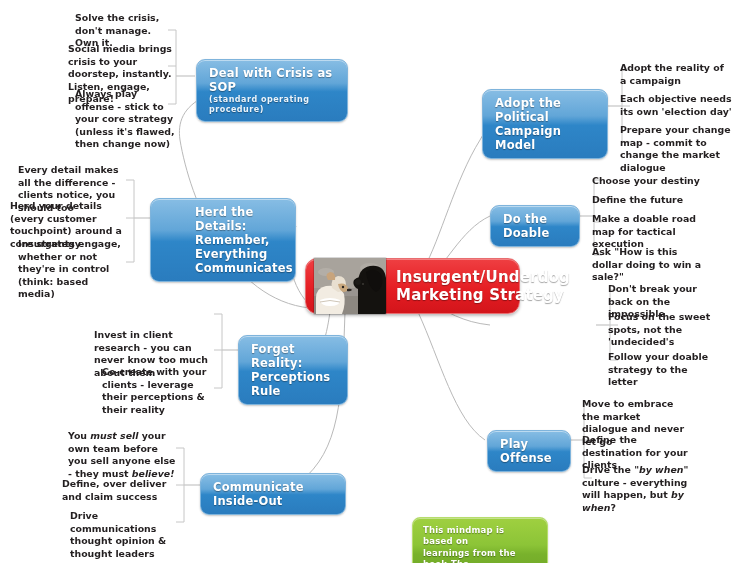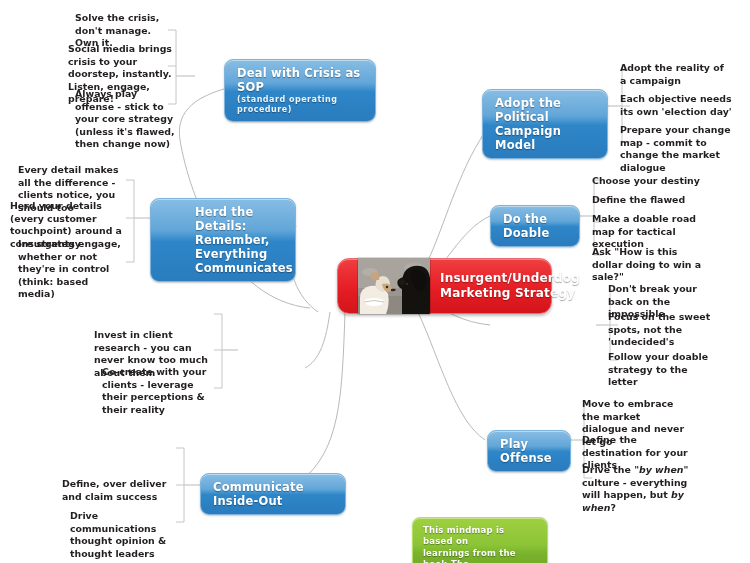--- a/index.html
+++ b/index.html
@@ -184,7 +184,7 @@
 Marketing Strategy</div>
   </div>
 
-  <div class="node node-blue" style="left:196px; top:59px; width:152px;margin-left:28px;">
+  <div class="node node-blue" style="left:196px; top:59px; width:152px;">
     <span>Deal with Crisis as SOP</span>
     <span class="sub">(standard operating procedure)</span>
   </div>

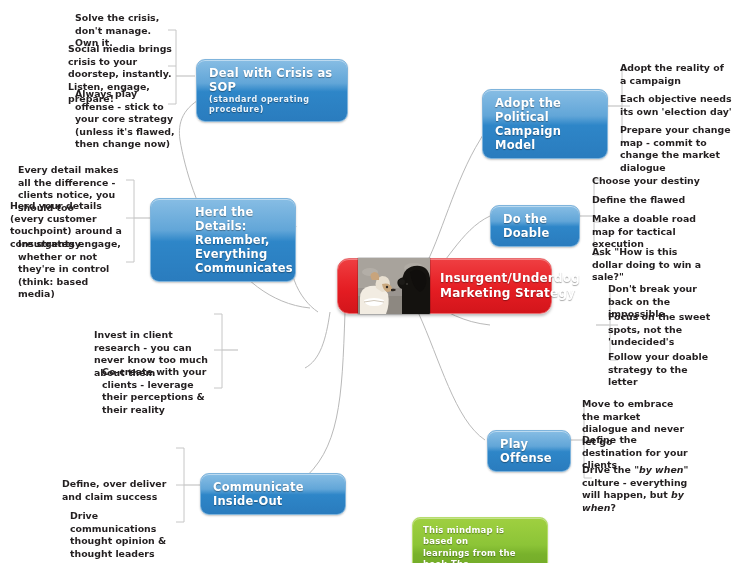--- a/index.html
+++ b/index.html
@@ -219,7 +219,7 @@
     <span>Do the Doable</span>
   </div>
   <div class="leaf right" style="left:592px; top:175px; width:116px;">Choose your destiny</div>
-  <div class="leaf right" style="left:592px; top:194px; width:116px;">Define the flawed</div>
+  <div class="leaf right" style="left:592px; top:194px; width:116px;">Define the future</div>
   <div class="leaf right" style="left:592px; top:213px; width:116px;">Make a doable road map for tactical execution</div>
   <div class="leaf right" style="left:592px; top:246px; width:118px;">Ask "How is this dollar doing to win a sale?"</div>
 

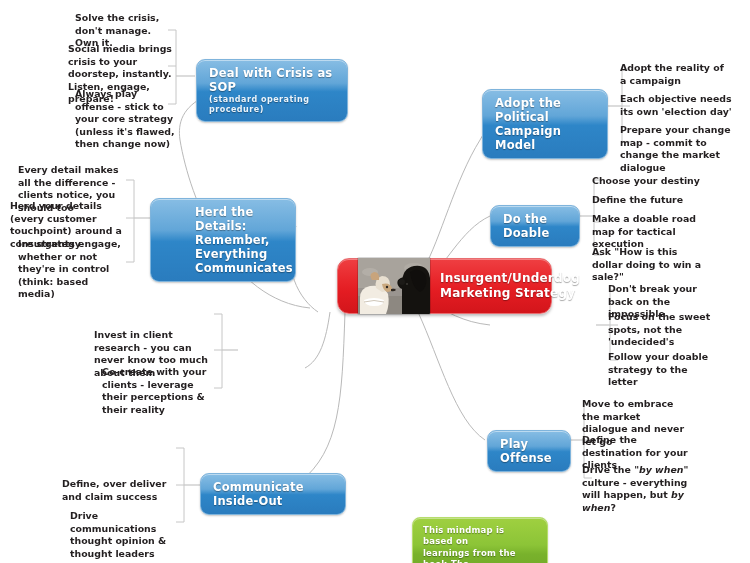--- a/index.html
+++ b/index.html
@@ -60,11 +60,10 @@
     border: 1px solid #e86d70;
     box-shadow: 0 2px 3px rgba(0,0,0,0.25), inset 0 1px 0 rgba(255,255,255,0.35);
     border-radius: 12px;
-    font-size: 12px;
+    font-size: 15px;
     display: flex;
     align-items: center;
-    padding: 8px 14px 8px 20px;
-    margin-left: 32px;
+    padding: 8px 14px 8px 8px;
   }
   .node-green {
     background: linear-gradient(to bottom, #9fd040 0%, #8cc437 45%, #79b22c 60%, #6ea527 100%);

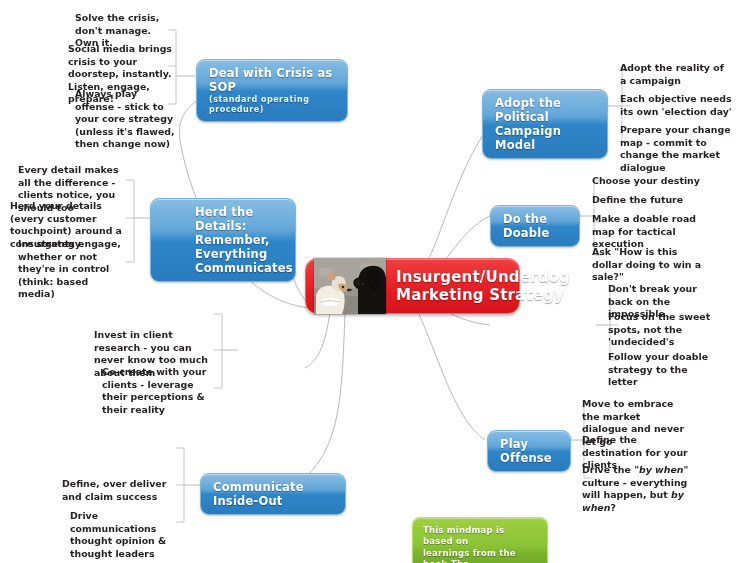--- a/index.html
+++ b/index.html
@@ -198,6 +198,9 @@
   <div class="leaf left" style="left:10px; top:200px; width:118px;">Herd your details (every customer touchpoint) around a core strategy</div>
   <div class="leaf left" style="left:18px; top:238px; width:110px;">Insurgents engage, whether or not they're in control (think: based media)</div>
 
+  <div class="node node-blue" style="left:238px; top:335px; width:110px;">
+    <span>Forget Reality: Perceptions Rule</span>
+  </div>
   <div class="leaf left" style="left:94px; top:329px; width:114px;">Invest in client research - you can never know too much about them</div>
   <div class="leaf left" style="left:102px; top:366px; width:110px;">Co-create with your clients - leverage their perceptions &amp; their reality</div>
 

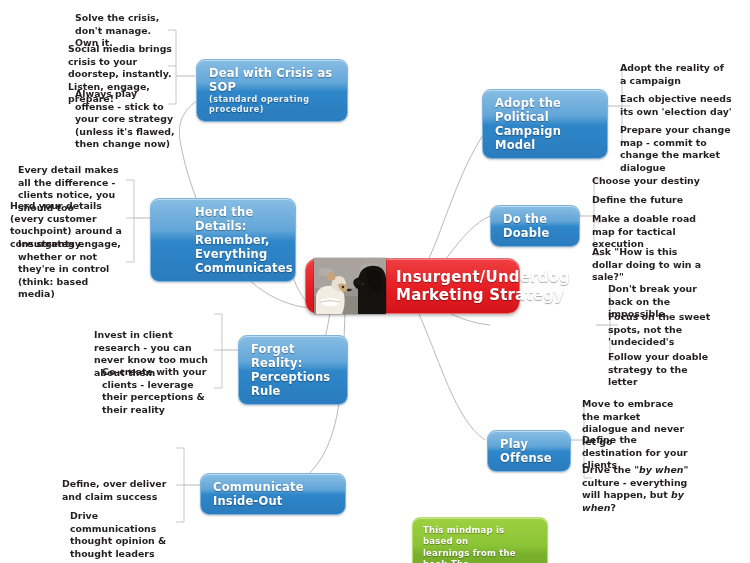--- a/index.html
+++ b/index.html
@@ -207,6 +207,7 @@
   <div class="node node-blue" style="left:200px; top:473px; width:146px;">
     <span>Communicate Inside-Out</span>
   </div>
+  <div class="leaf left" style="left:68px; top:430px; width:110px;">You <em>must sell</em> your own team before you sell anyone else - they must <em>believe!</em></div>
   <div class="leaf left" style="left:62px; top:478px; width:116px;">Define, over deliver and claim success</div>
   <div class="leaf left" style="left:70px; top:510px; width:110px;">Drive communications thought opinion &amp; thought leaders</div>
 

